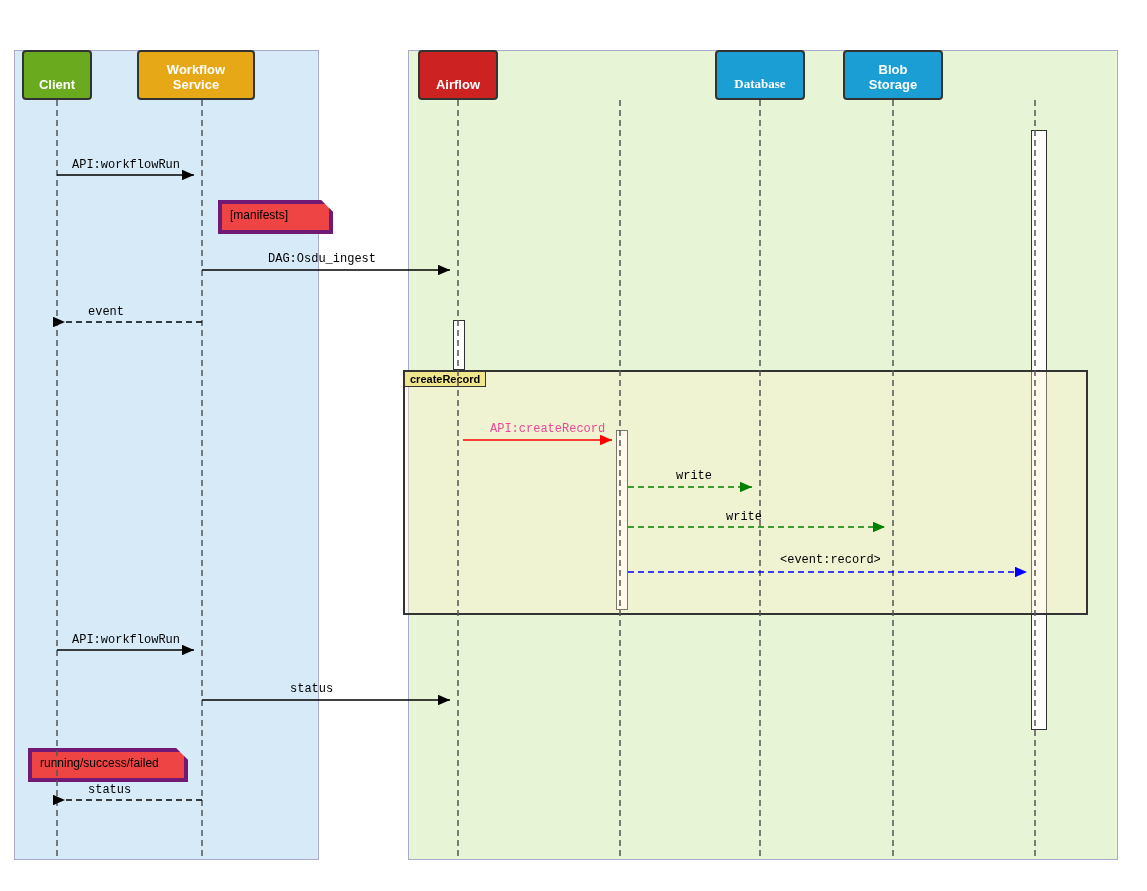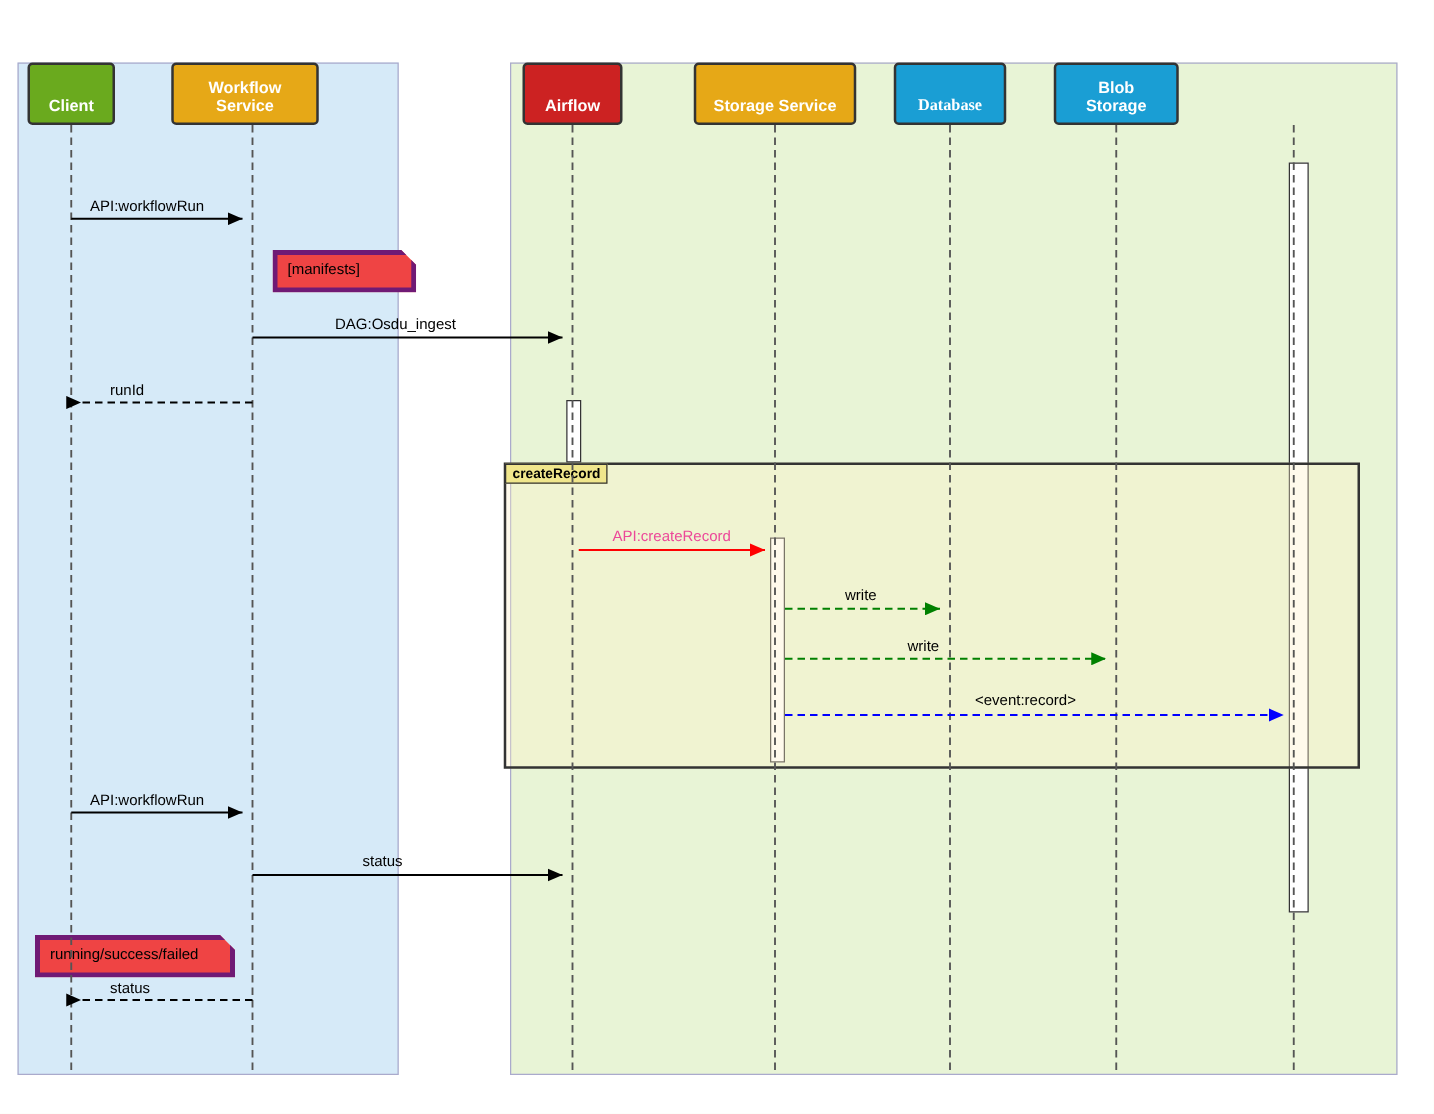--- a/index.html
+++ b/index.html
@@ -127,9 +127,6 @@
   <div class="actor-box actor-airflow" style="left:418px; top:50px; width:80px; height:50px;">
     <span>Airflow</span>
   </div>
-  <div class="actor-box actor-storage" style="left:555px; top:50px; width:130px; height:50px;">
-    <span>Storage Service</span>
-  </div>
   <div class="actor-box actor-database" style="left:715px; top:50px; width:90px; height:50px;">
     <span>Database</span>
   </div>

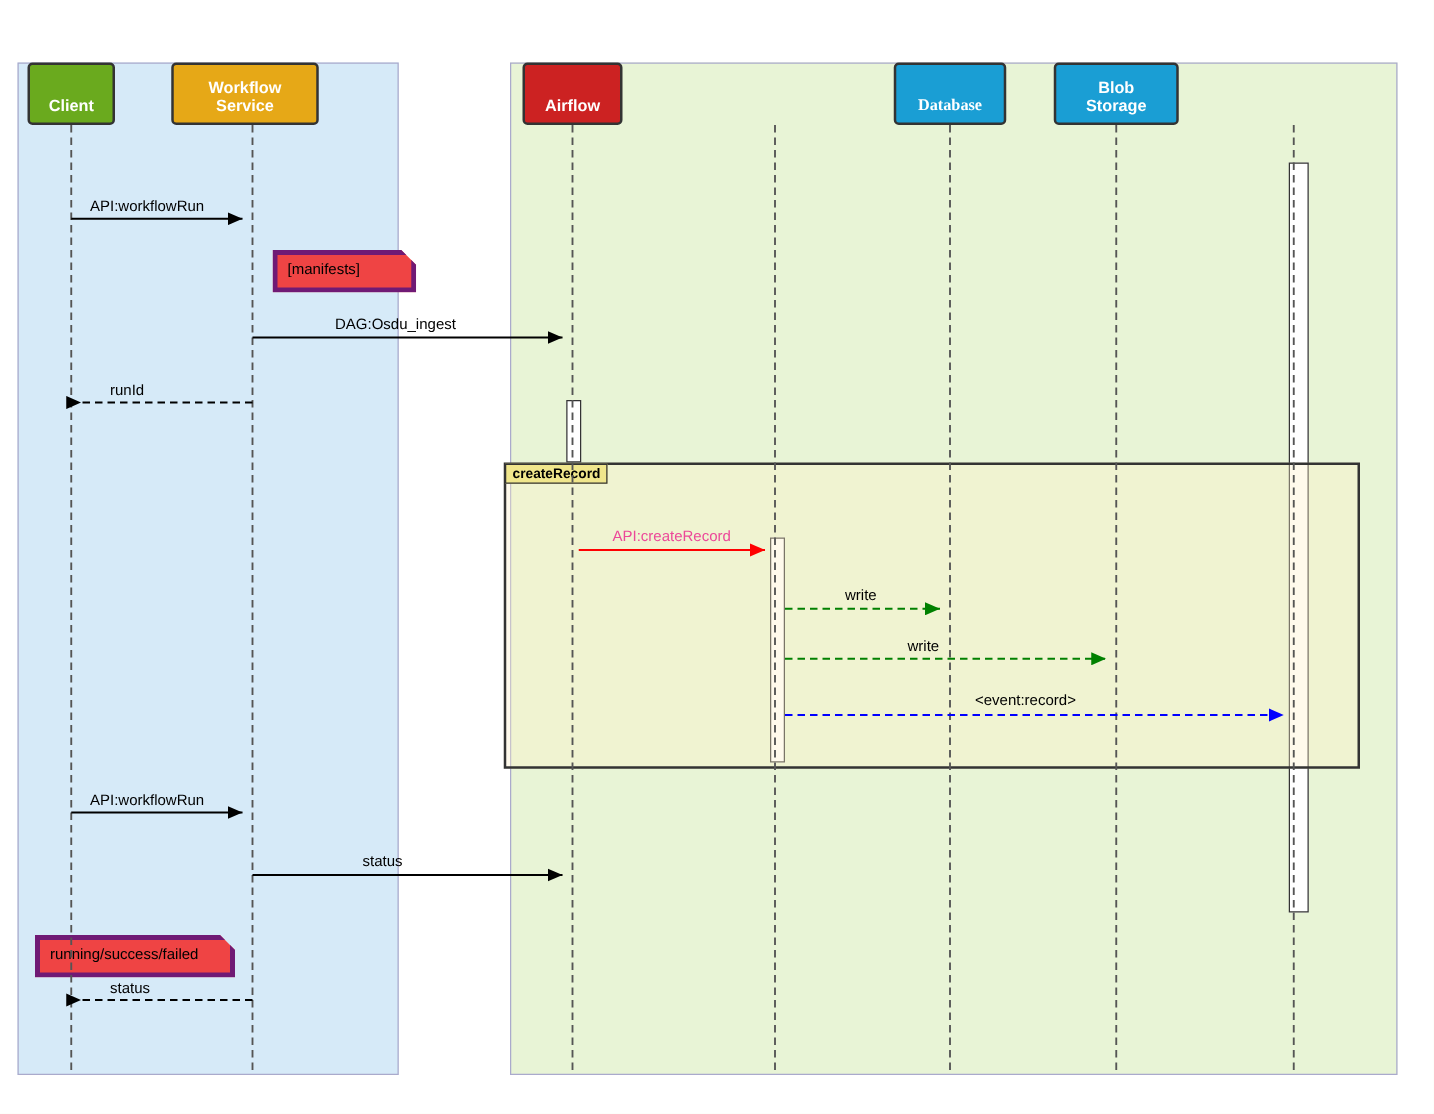--- a/index.html
+++ b/index.html
@@ -106,6 +106,7 @@
       position: absolute;
       font-size: 12px;
       white-space: nowrap;
+      font-family: Liberation Mono, monospace;
     }
   </style>
 </head>

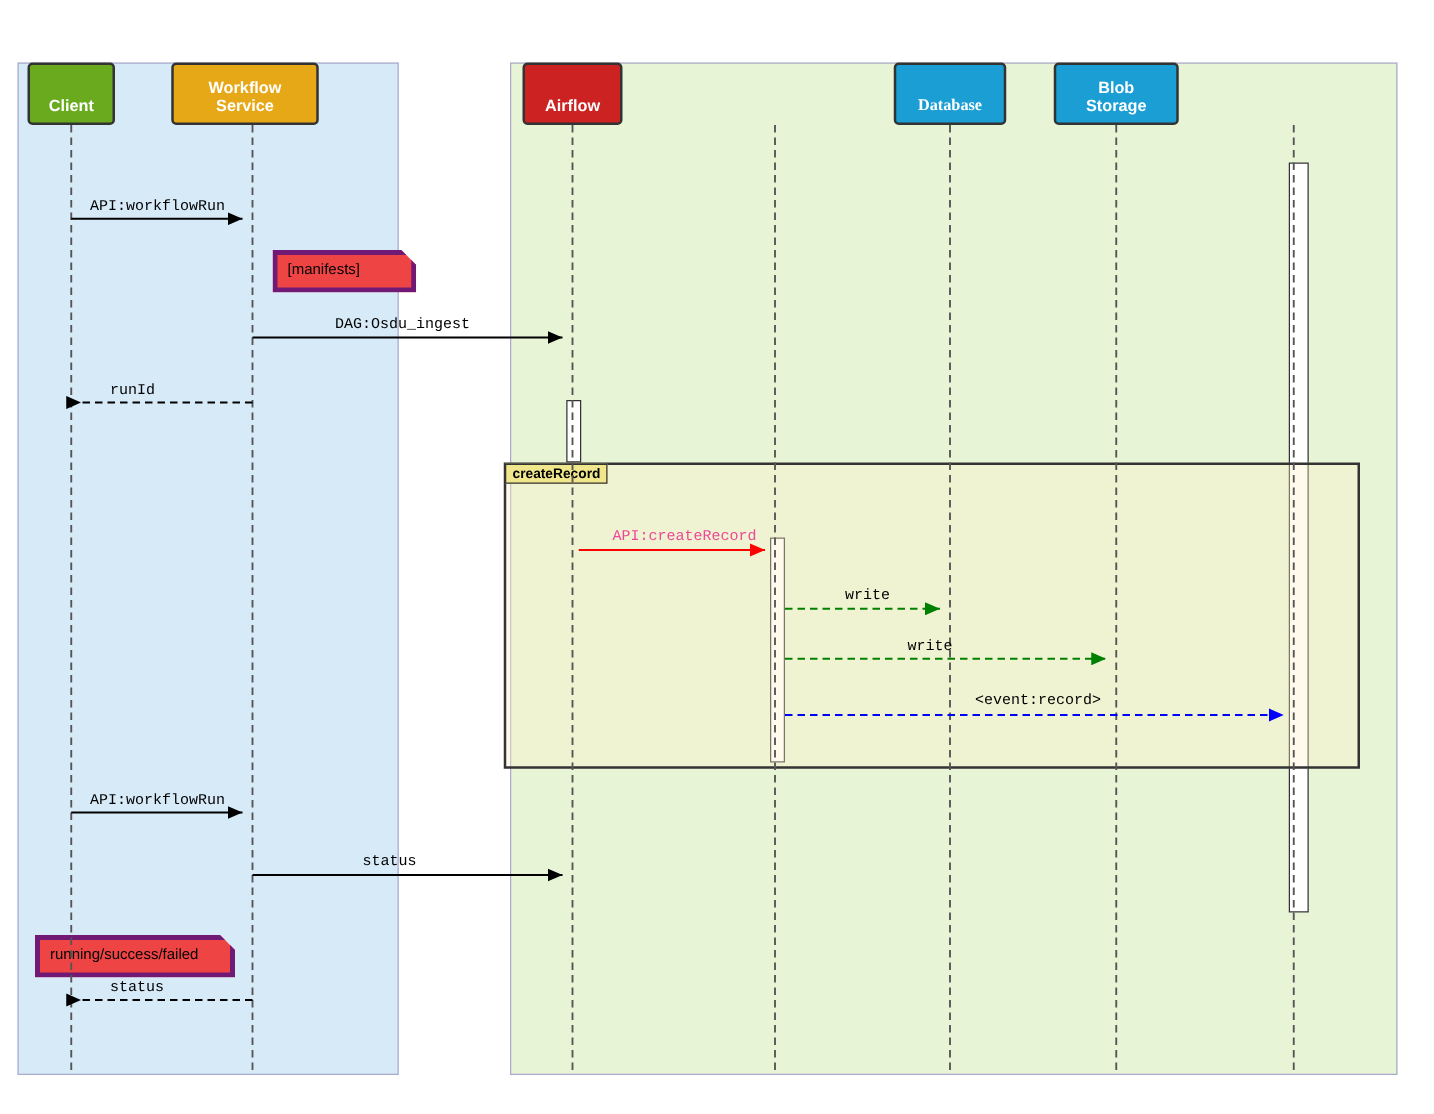--- a/index.html
+++ b/index.html
@@ -207,7 +207,7 @@
 
   <div class="arrow-label" style="left:72px; top:158px;">API:workflowRun</div>
   <div class="arrow-label" style="left:268px; top:252px;">DAG:Osdu_ingest</div>
-  <div class="arrow-label" style="left:88px; top:305px;">runId</div>
+  <div class="arrow-label" style="left:88px; top:305px;">event</div>
   <div class="arrow-label" style="left:490px; top:422px; color:#ec4899;">API:createRecord</div>
   <div class="arrow-label" style="left:676px; top:469px;">write</div>
   <div class="arrow-label" style="left:726px; top:510px;">write</div>

